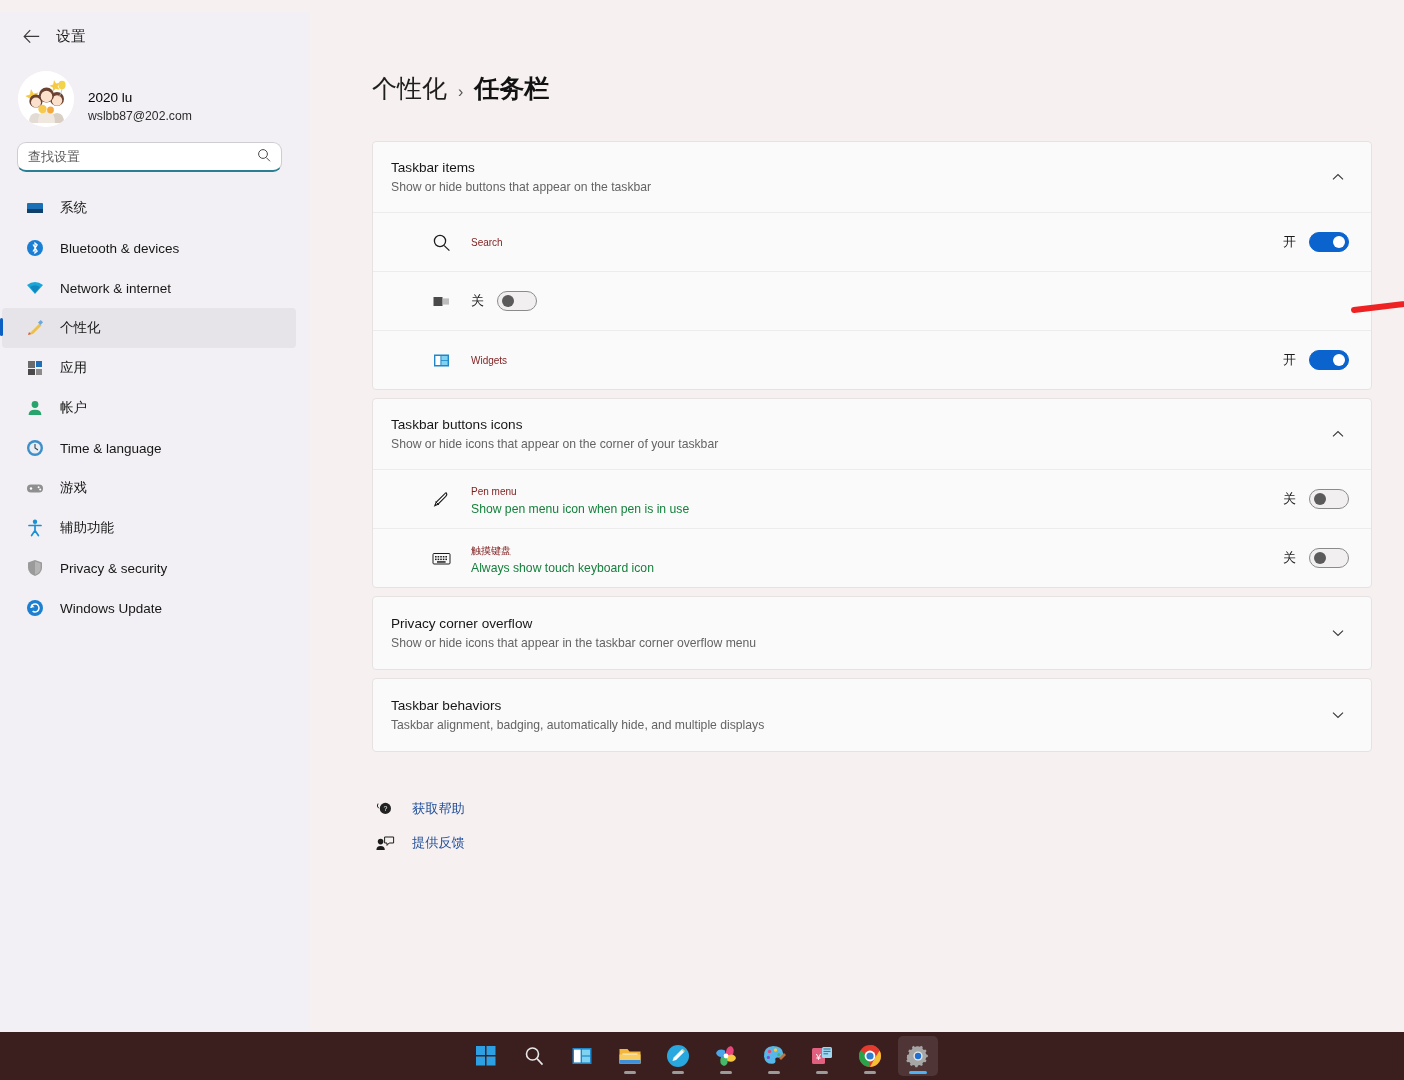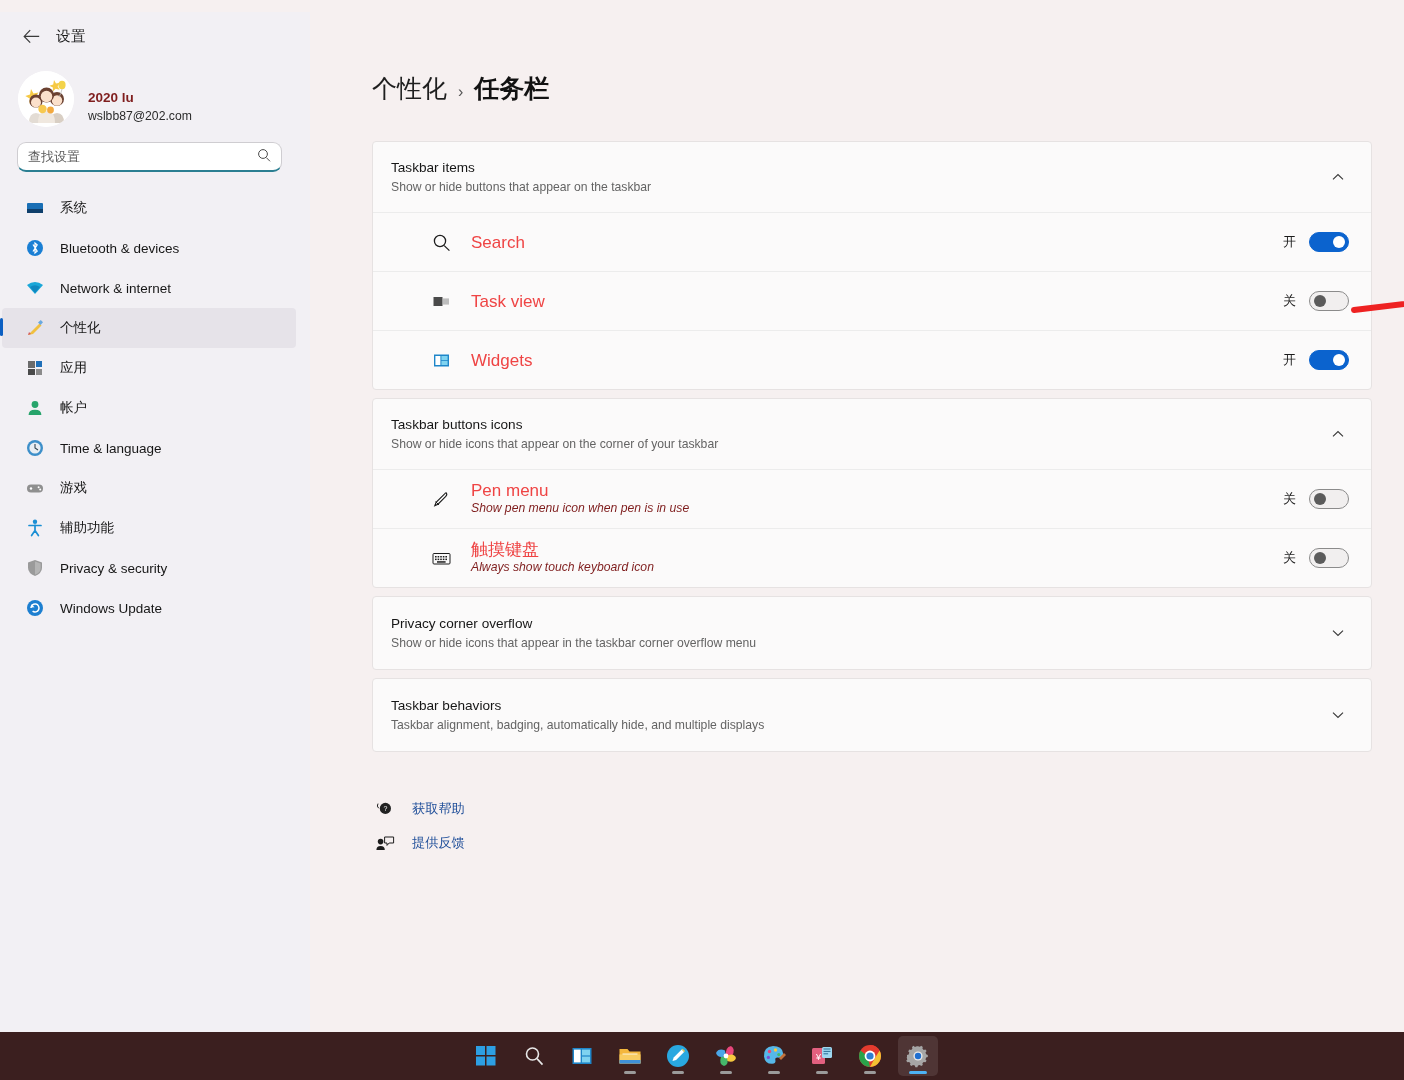--- a/index.html
+++ b/index.html
@@ -28,7 +28,7 @@
     position: relative; overflow: hidden; flex: none;
   }
   .profile-text { margin-left: 14px; }
-  .profile-name { font-size: 13.5px; color: #7f1d1d; font-weight: 700; line-height: 18px; margin-top: 16px; }
+  .profile-name { font-size: 13.5px; color: #000000; font-weight: 400; line-height: 18px; margin-top: 16px; }
   .profile-mail { font-size: 12.2px; color: #2b2b2b; line-height: 18px; }
 
   .searchwrap { padding: 8px 28px 0 17px; }

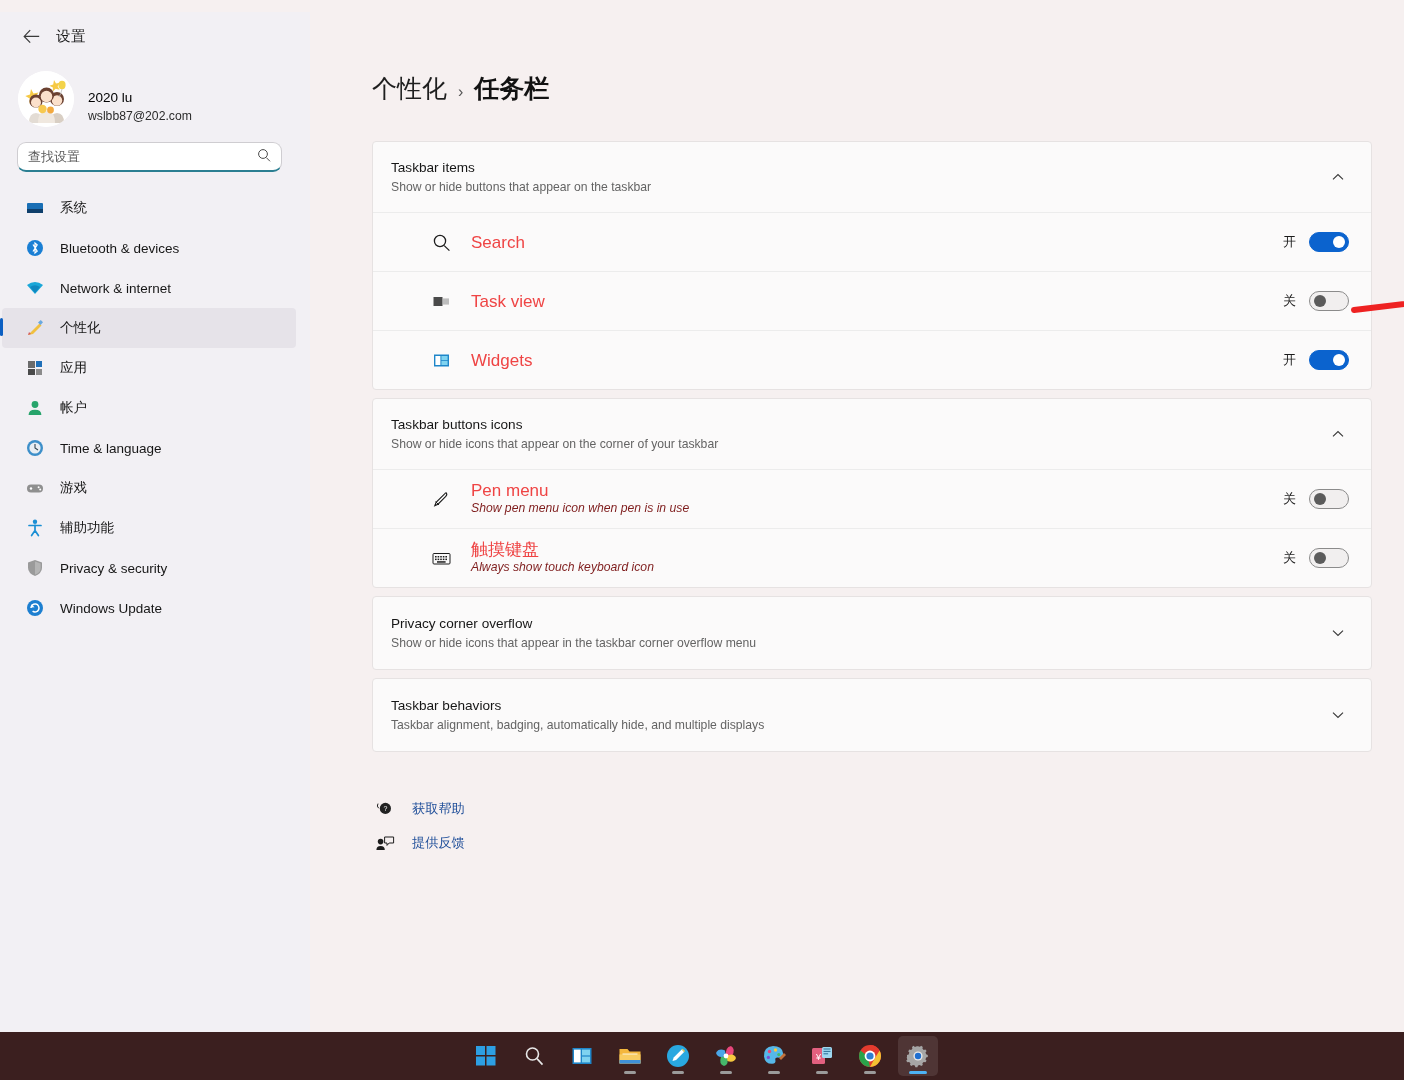--- a/index.html
+++ b/index.html
@@ -85,7 +85,7 @@
   }
   .row .rowicon { width: 24px; height: 24px; margin-right: 18px; flex: none; display:flex; align-items:center; justify-content:center; }
   .row .rowtxt { flex: 1; }
-  .row-title { font-size: 17px; color: #ef4444; line-height: 19px; }
+  .row-title { font-size: 10px; color: #7f1d1d; line-height: 19px; }
   .row-sub { font-size: 12.2px; color: #7f1d1d; line-height: 17px; font-style: italic; }
   .state { font-size: 13px; color: #1b1b1b; margin-right: 13px; }
 

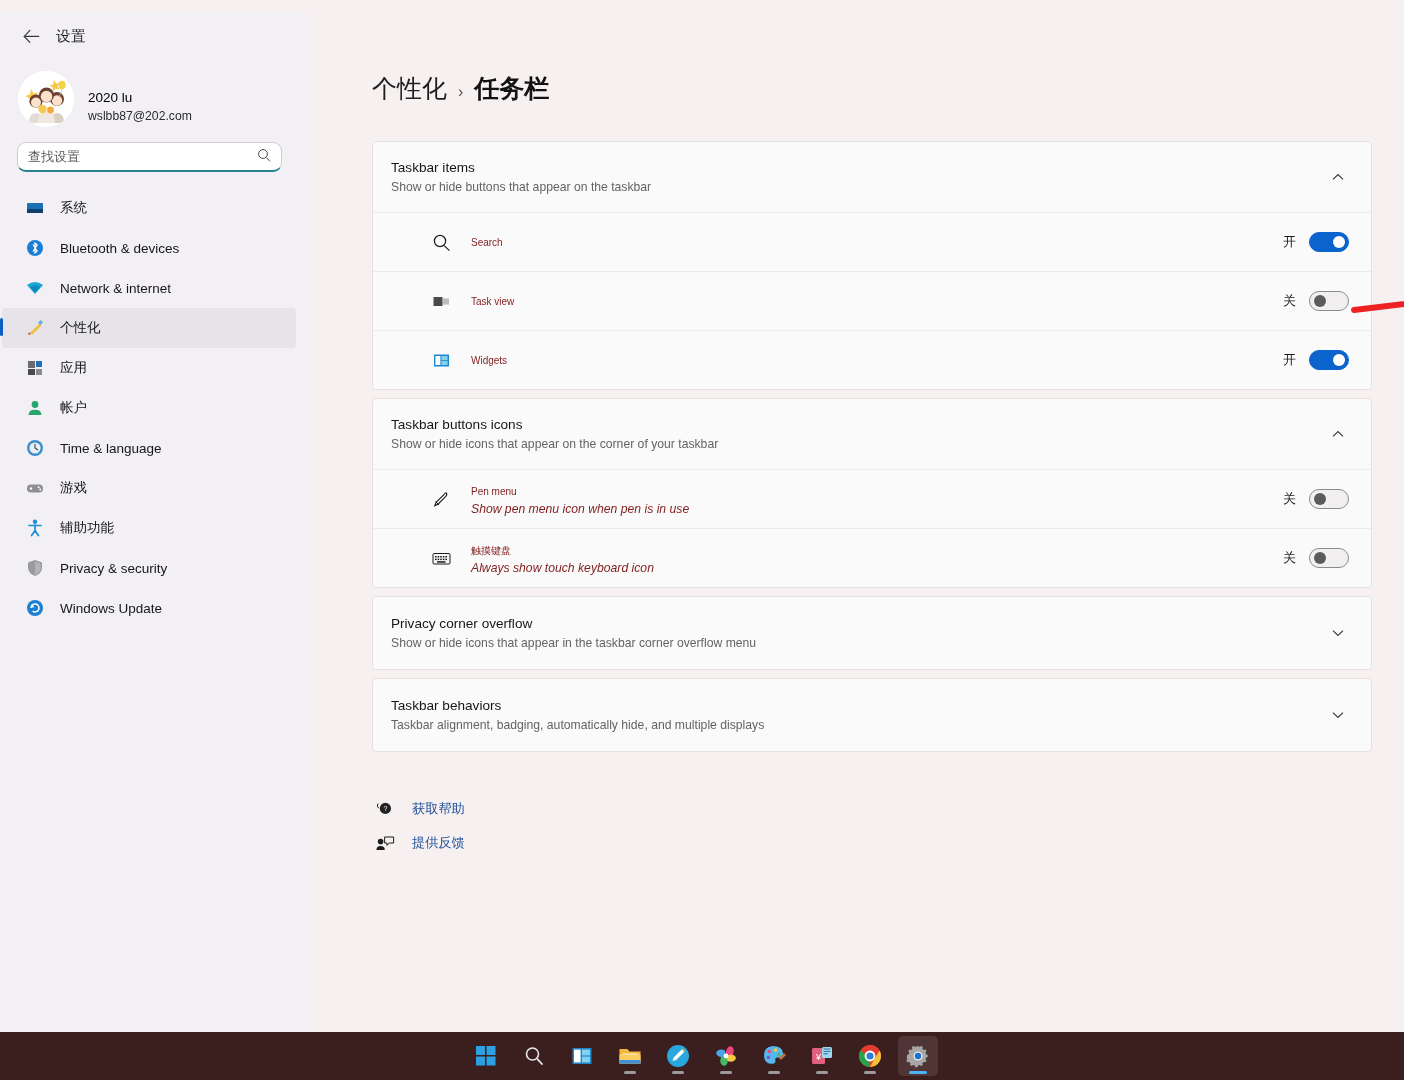--- a/index.html
+++ b/index.html
@@ -344,9 +344,6 @@
               <rect x="11" y="6.4" width="6" height="6.2" fill="#bdbdbd"></rect>
             </svg>
         </span>
-        <span class="rowtxt">
-          <span class="row-title">Task view</span>
-        </span>
         <span class="state">关</span>
         <span class="toggle off">
             <span class="knob"></span>

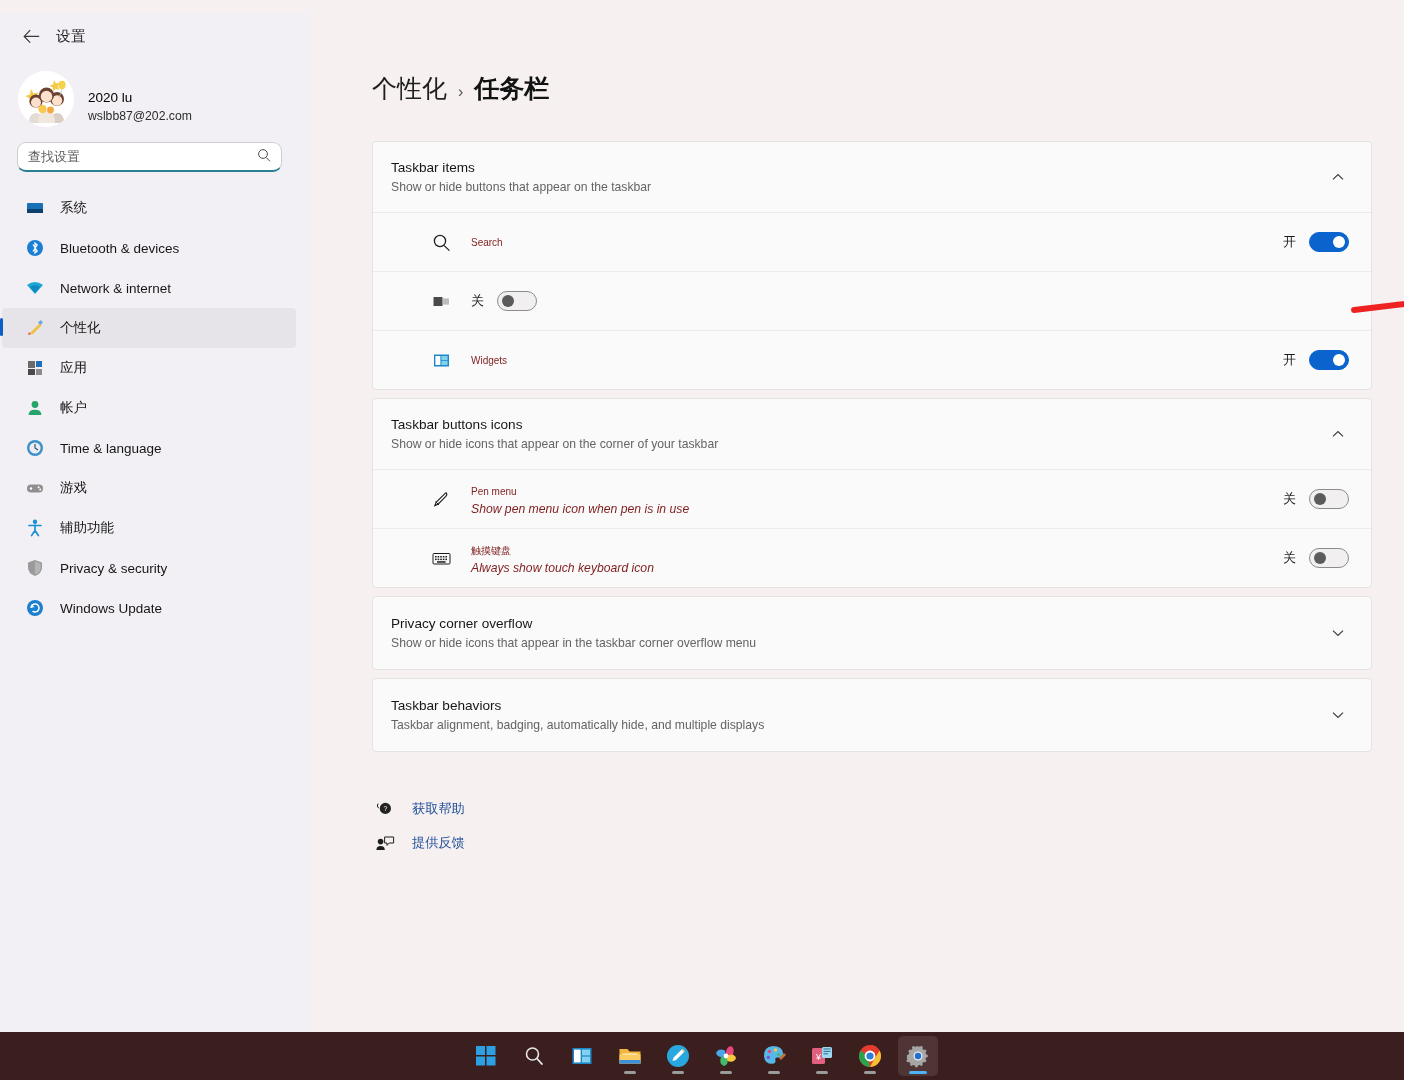--- a/index.html
+++ b/index.html
@@ -86,7 +86,7 @@
   .row .rowicon { width: 24px; height: 24px; margin-right: 18px; flex: none; display:flex; align-items:center; justify-content:center; }
   .row .rowtxt { flex: 1; }
   .row-title { font-size: 10px; color: #7f1d1d; line-height: 19px; }
-  .row-sub { font-size: 12.2px; color: #7f1d1d; line-height: 17px; font-style: italic; }
+  .row-sub { font-size: 12.2px; color: #15803d; line-height: 17px; }
   .state { font-size: 13px; color: #1b1b1b; margin-right: 13px; }
 
   .toggle {

